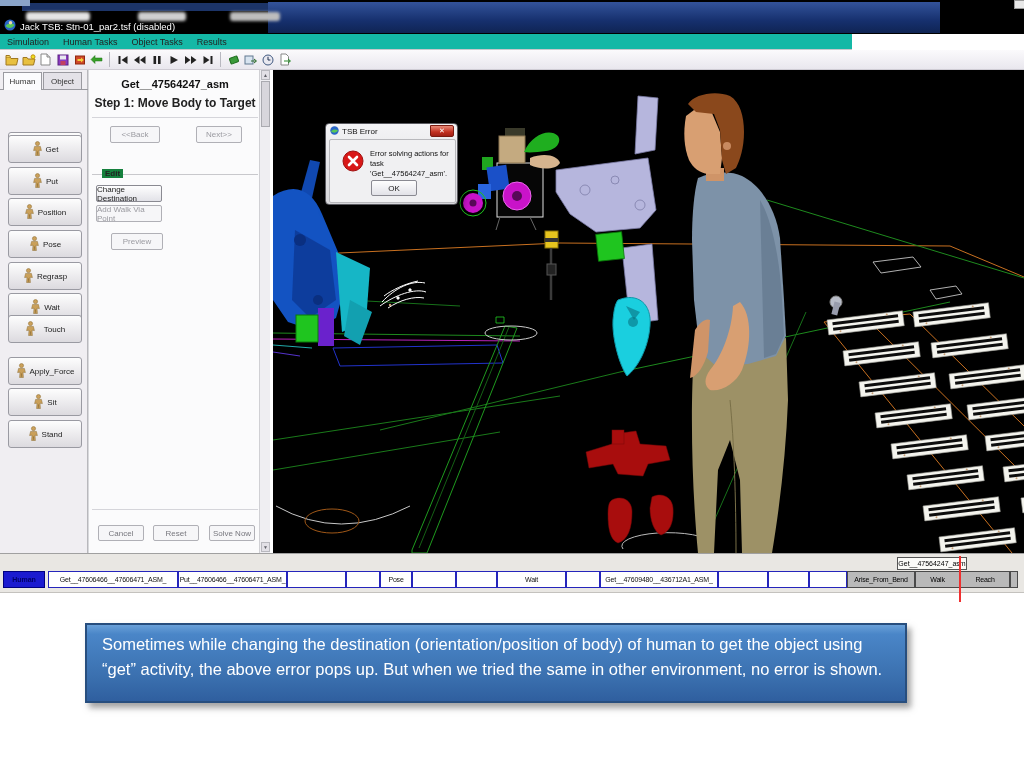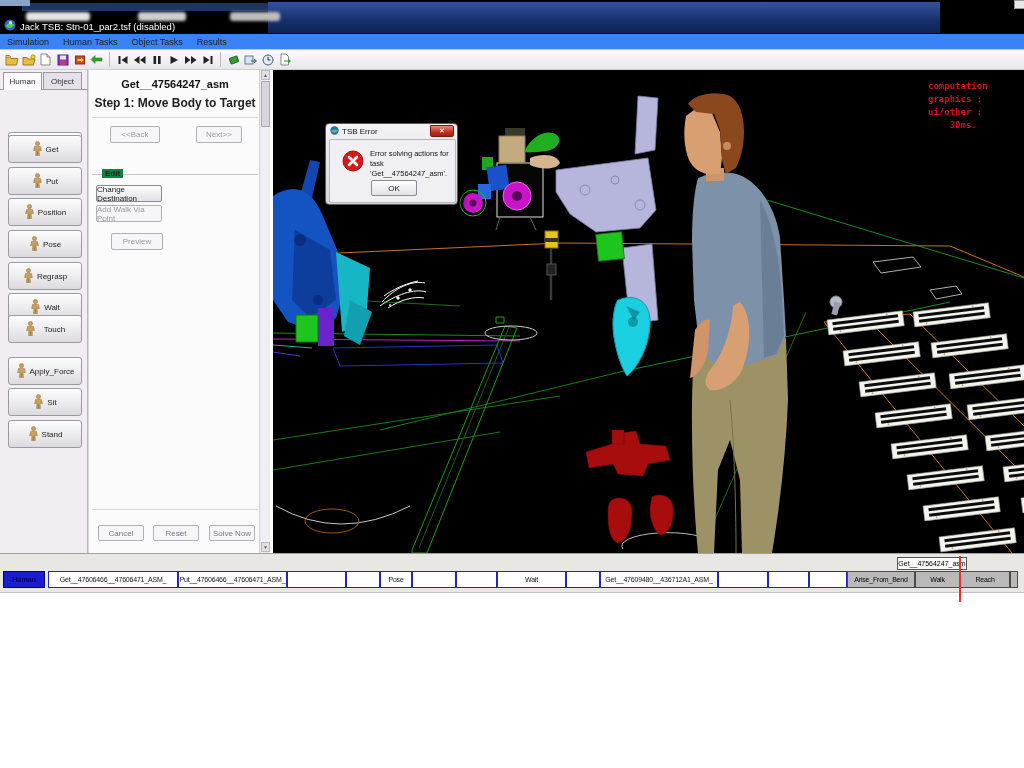--- a/index.html
+++ b/index.html
@@ -16,7 +16,7 @@
   #titlebar{left:4px;top:19px;height:14px;display:flex;align-items:center;gap:4px;}
   #titletext{color:#fff;font-size:9.5px;text-shadow:0 1px 1px #000;}
   
-  #menubar{left:0;top:34px;width:1024px;height:15px;background:#3b82f6;border-bottom:1px solid #c8c8cc;display:flex;align-items:center;}
+  #menubar{left:0;top:34px;width:852px;height:15px;background:#14b8a6;border-bottom:1px solid #c8c8cc;display:flex;align-items:center;}
   .menu-item{font-size:9px;color:#222;padding:1px 7px;}
   #toolbar{left:0;top:50px;width:1024px;height:20px;background:linear-gradient(#fbfafc,#e9e7ee);border-bottom:1px solid #cfccd4;display:flex;align-items:center;padding-left:3px;box-sizing:border-box;}
   .tbtn{width:17px;height:17px;display:inline-flex;align-items:center;justify-content:center;}

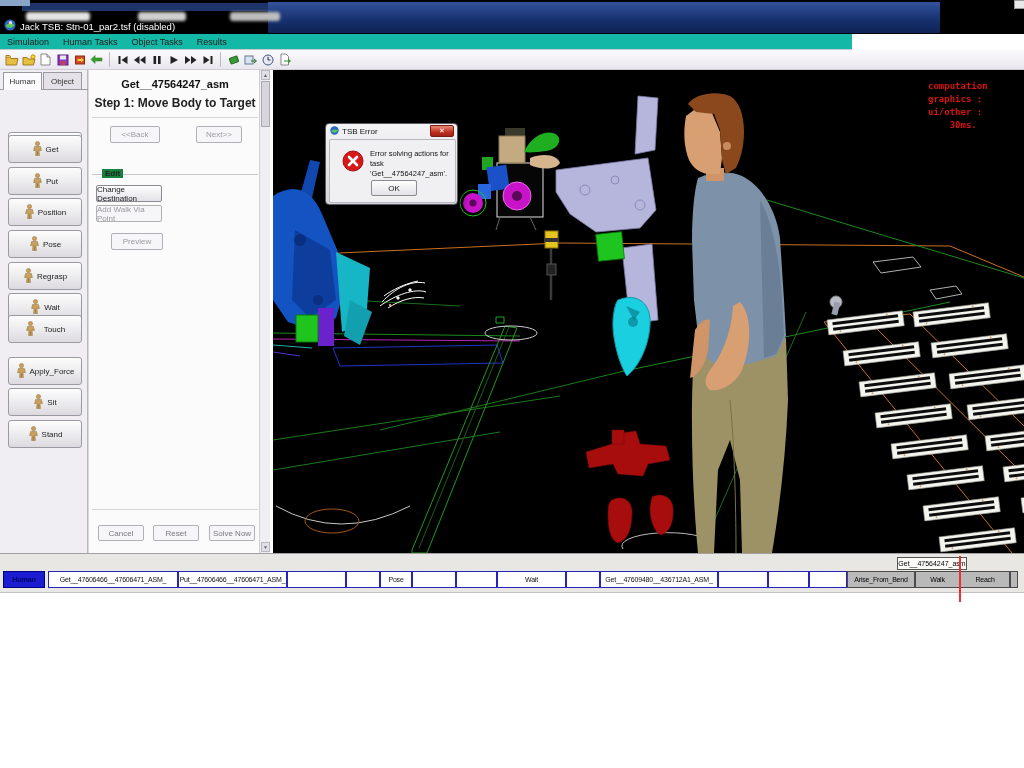--- a/index.html
+++ b/index.html
@@ -531,7 +531,6 @@
     </g>
   </svg>
 
-  <div class="abs" id="perf"><div>computation</div><div>graphics :</div><div>ui/other :</div><div>    30ms.</div></div>
 
   <div class="abs" id="dialog">
     <div id="dlg-title">

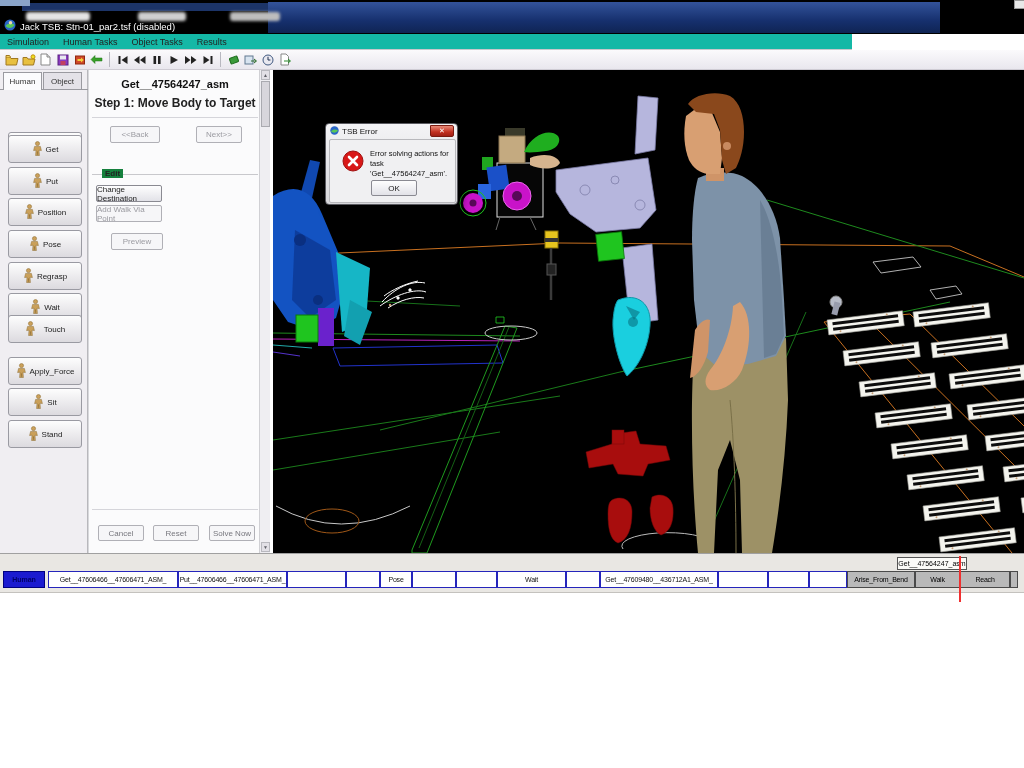--- a/index.html
+++ b/index.html
@@ -580,6 +580,9 @@
     </div>
   <div class="abs" id="playhead"></div>
 
+  <div class="abs" id="caption">
+    <span>Sometimes while changing the destination (orientation/position of body) of human to get the object using “get” activity, the above error pops up. But when we tried the same in other environment, no error is shown.</span>
+  </div>
 
 </div>
 

